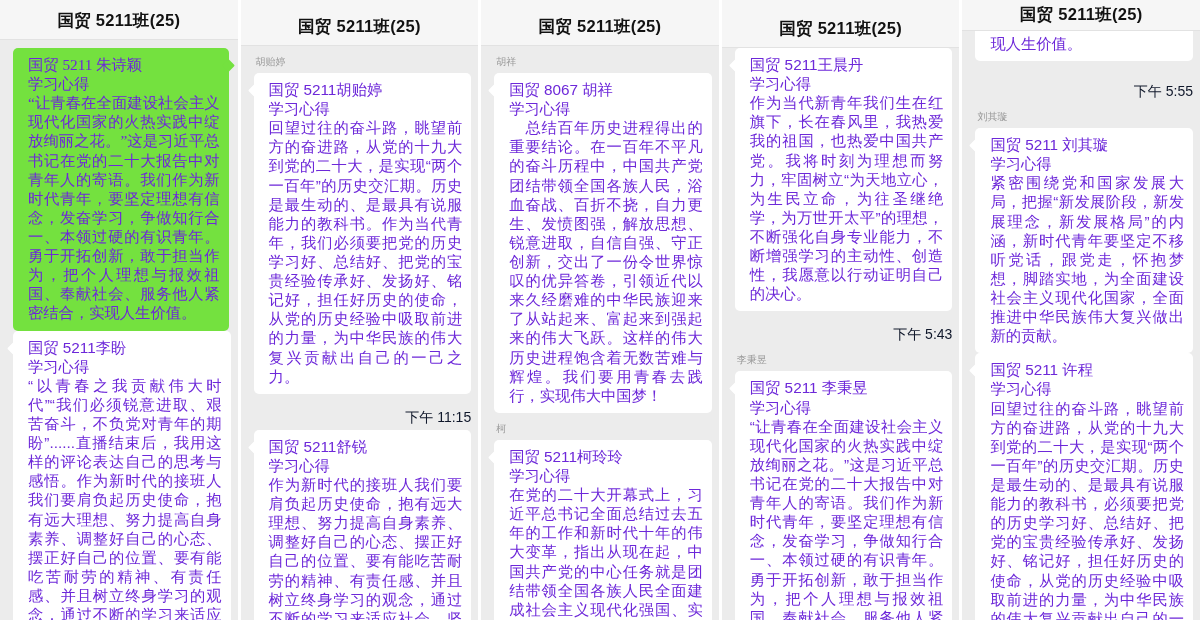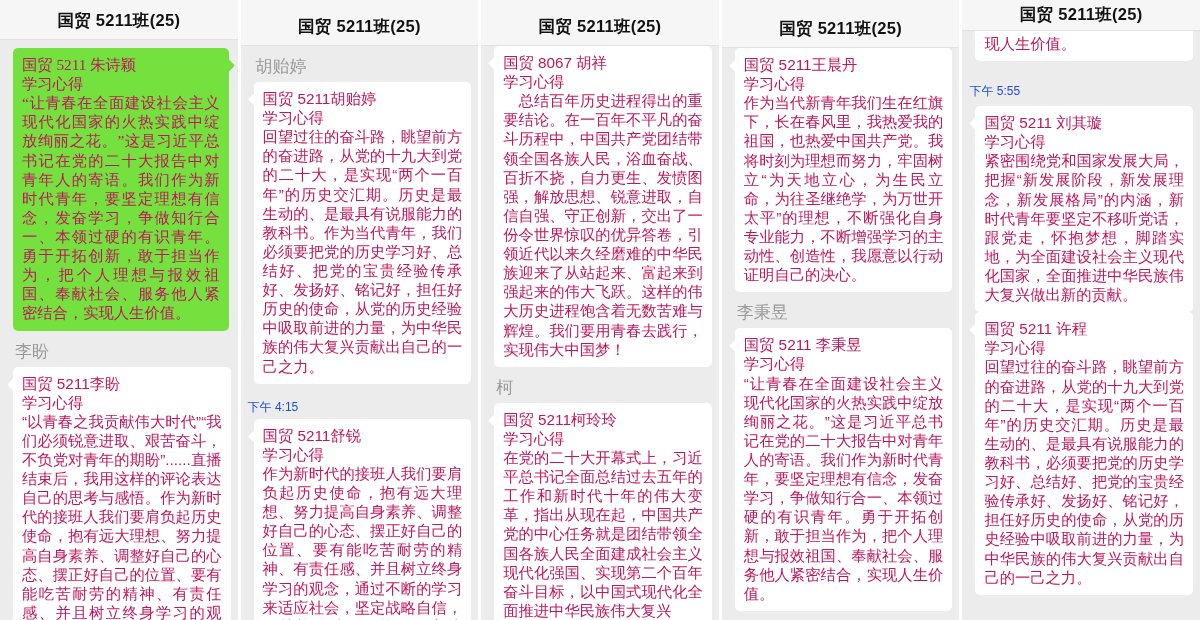--- a/index.html
+++ b/index.html
@@ -57,10 +57,10 @@
     margin-left: 6px;
     background: #ffffff;
     border-radius: 5px;
-    padding: 7px 9px 8px 9px;
+    padding: 7px 9px 8px 15px;
     font-size: 15.3px;
     line-height: 1.25;
-    color: #be185d;
+    color: #6d28d9;
     white-space: pre-line;
     word-break: break-all;
     text-align: justify;

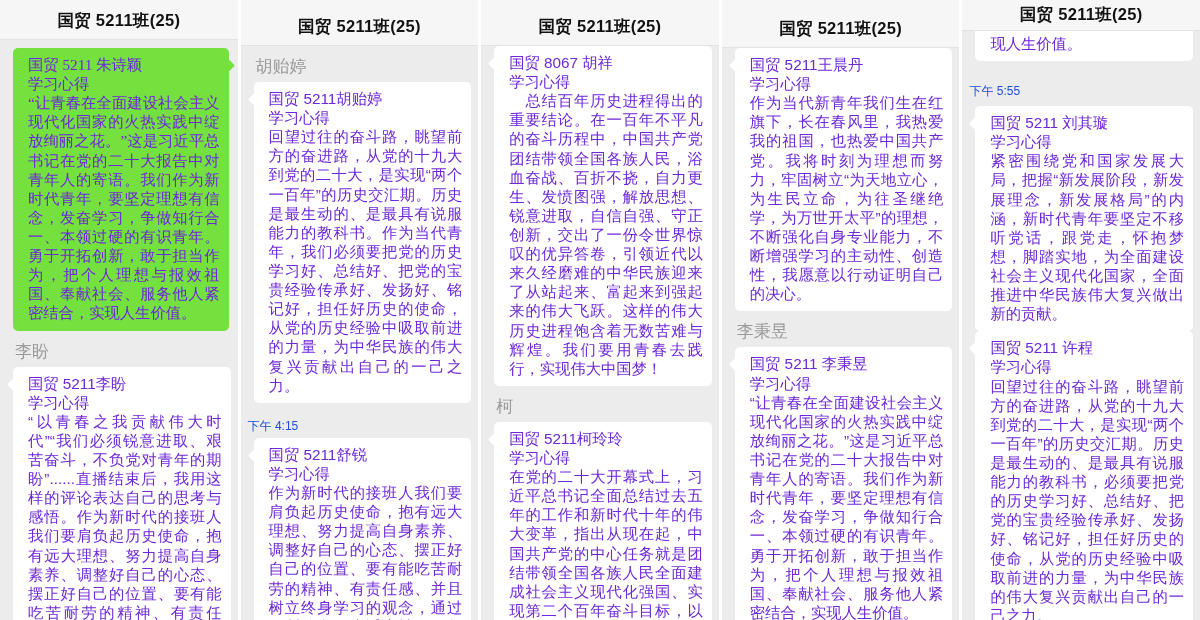--- a/index.html
+++ b/index.html
@@ -47,7 +47,7 @@
   .chat { padding: 0 7px; }
 
   .sender {
-    font-size: 17px;
+    font-size: 10px;
     color: #9a9a9a;
     margin: 9px 0 4px 8px;
   }

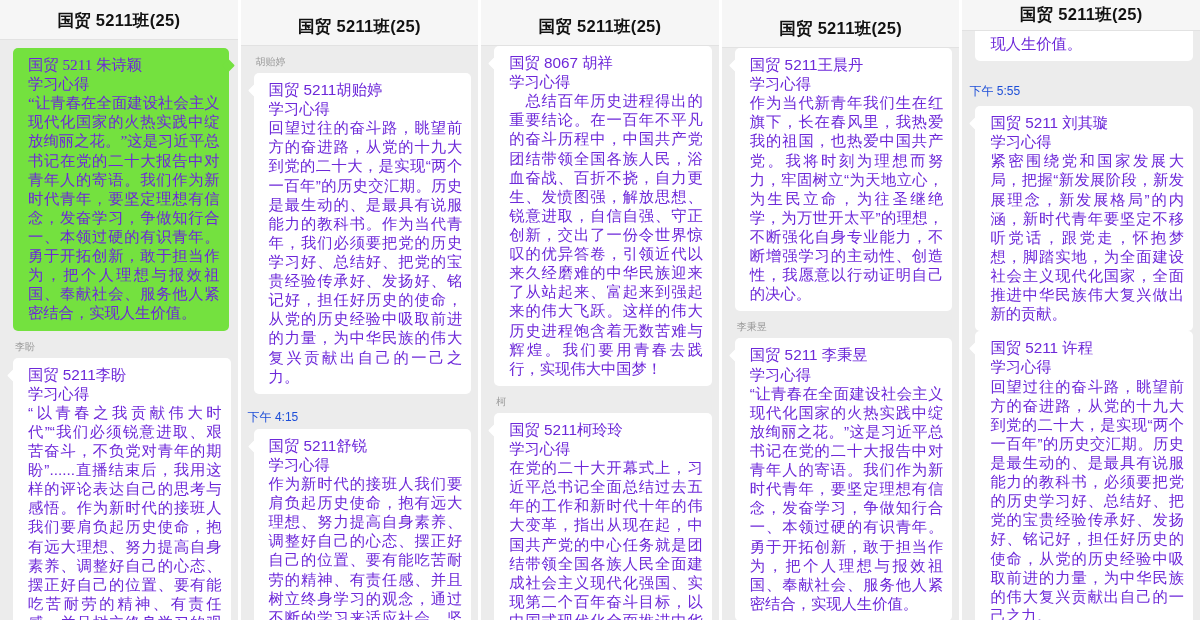--- a/index.html
+++ b/index.html
@@ -145,6 +145,7 @@
       <span class="group-title">国贸 5211班(25)</span>
     </div>
     <div class="chat">
+      <div class="sender">胡祥</div>
       <div class="bubble received">国贸 8067 胡祥
 学习心得
 　总结百年历史进程得出的重要结论。在一百年不平凡的奋斗历程中，中国共产党团结带领全国各族人民，浴血奋战、百折不挠，自力更生、发愤图强，解放思想、锐意进取，自信自强、守正创新，交出了一份令世界惊叹的优异答卷，引领近代以来久经磨难的中华民族迎来了从站起来、富起来到强起来的伟大飞跃。这样的伟大历史进程饱含着无数苦难与辉煌。我们要用青春去践行，实现伟大中国梦！</div>

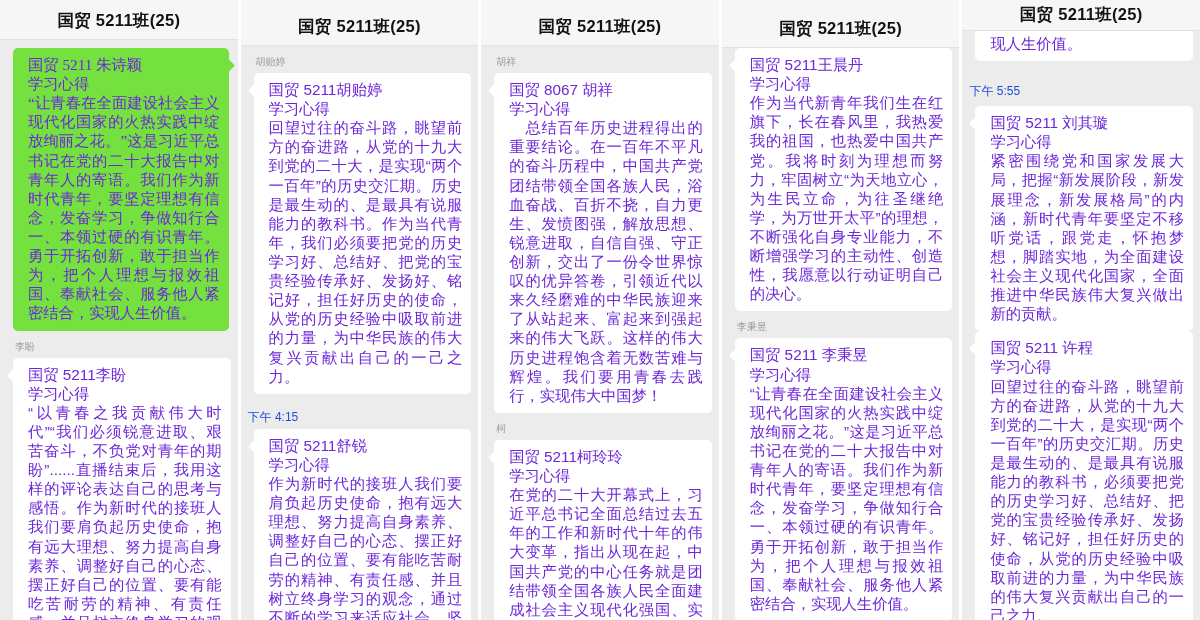--- a/index.html
+++ b/index.html
@@ -97,9 +97,9 @@
   .bubble.partial::before { display: none; }
 
   .timestamp {
-    text-align: left;
-    font-size: 12px;
-    color: #1d4ed8;
+    text-align: right;
+    font-size: 14px;
+    color: #0f172a;
     margin: 15px 0 3px 0;
   }
   .panel:nth-child(5) .timestamp { margin: 22px 0 6px 0; }

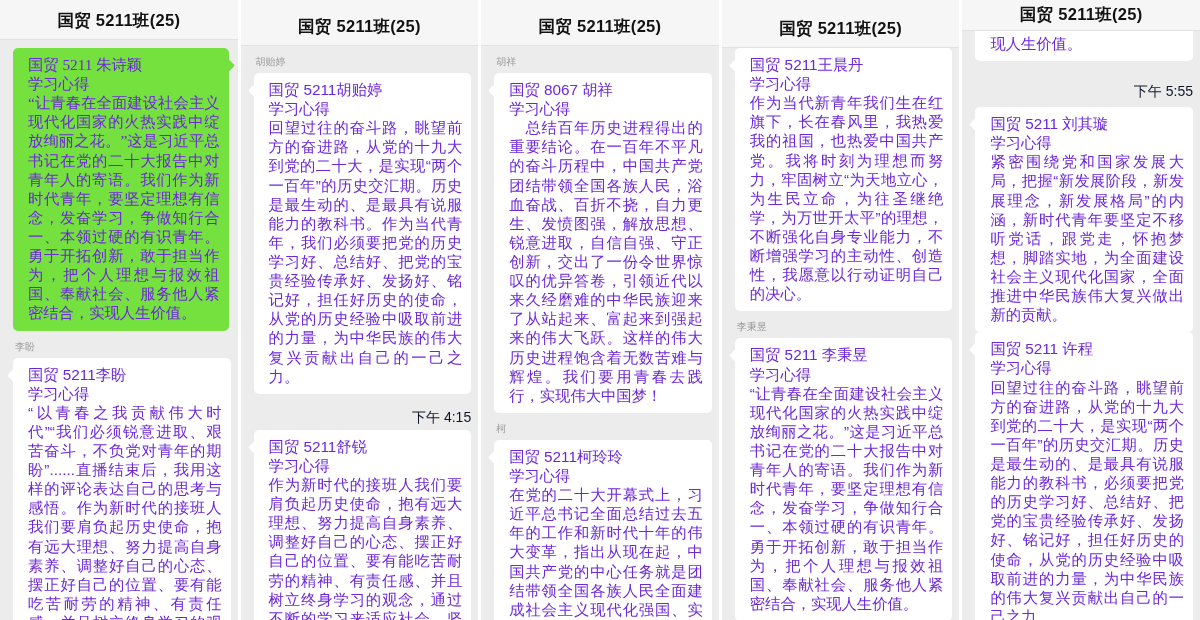--- a/index.html
+++ b/index.html
@@ -178,6 +178,7 @@
     <div class="chat">
       <div class="bubble received partial">现人生价值。</div>
       <div class="timestamp">下午 5:55</div>
+      <div class="sender">刘其璇</div>
       <div class="bubble received">国贸 5211 刘其璇
 学习心得
 紧密围绕党和国家发展大局，把握“新发展阶段，新发展理念，新发展格局”的内涵，新时代青年要坚定不移听党话，跟党走，怀抱梦想，脚踏实地，为全面建设社会主义现代化国家，全面推进中华民族伟大复兴做出新的贡献。</div>

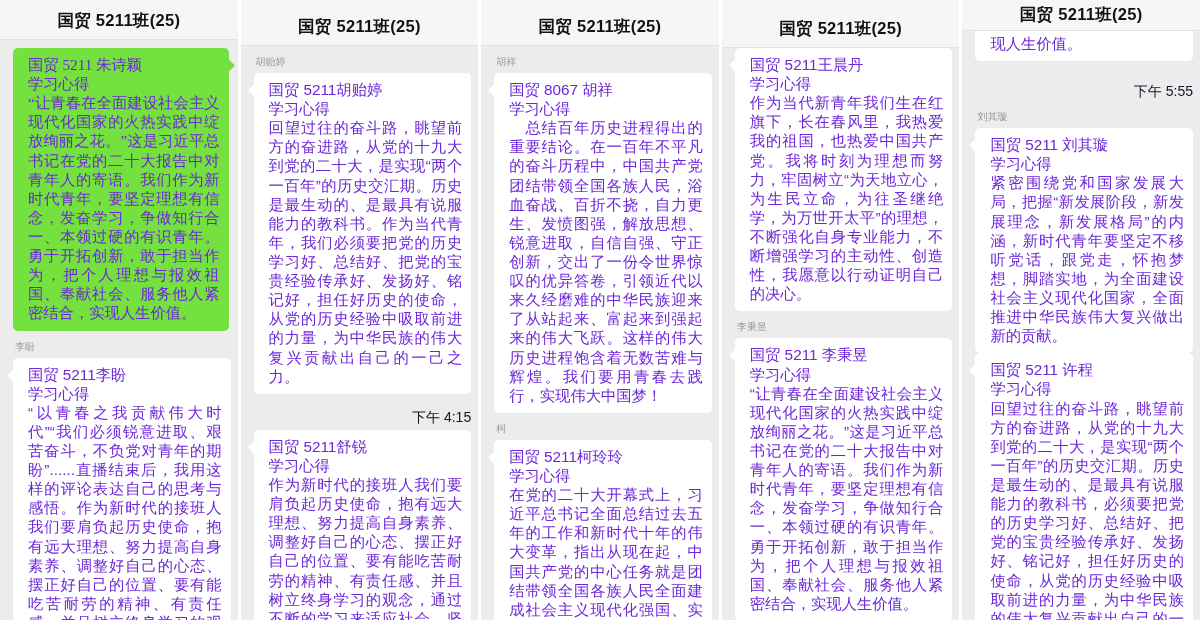--- a/index.html
+++ b/index.html
@@ -164,6 +164,7 @@
       <div class="bubble received">国贸 5211王晨丹
 学习心得
 作为当代新青年我们生在红旗下，长在春风里，我热爱我的祖国，也热爱中国共产党。我将时刻为理想而努力，牢固树立“为天地立心，为生民立命，为往圣继绝学，为万世开太平”的理想，不断强化自身专业能力，不断增强学习的主动性、创造性，我愿意以行动证明自己的决心。</div>
+      <div class="timestamp">下午 5:43</div>
       <div class="sender">李秉昱</div>
       <div class="bubble received">国贸 5211 李秉昱
 学习心得

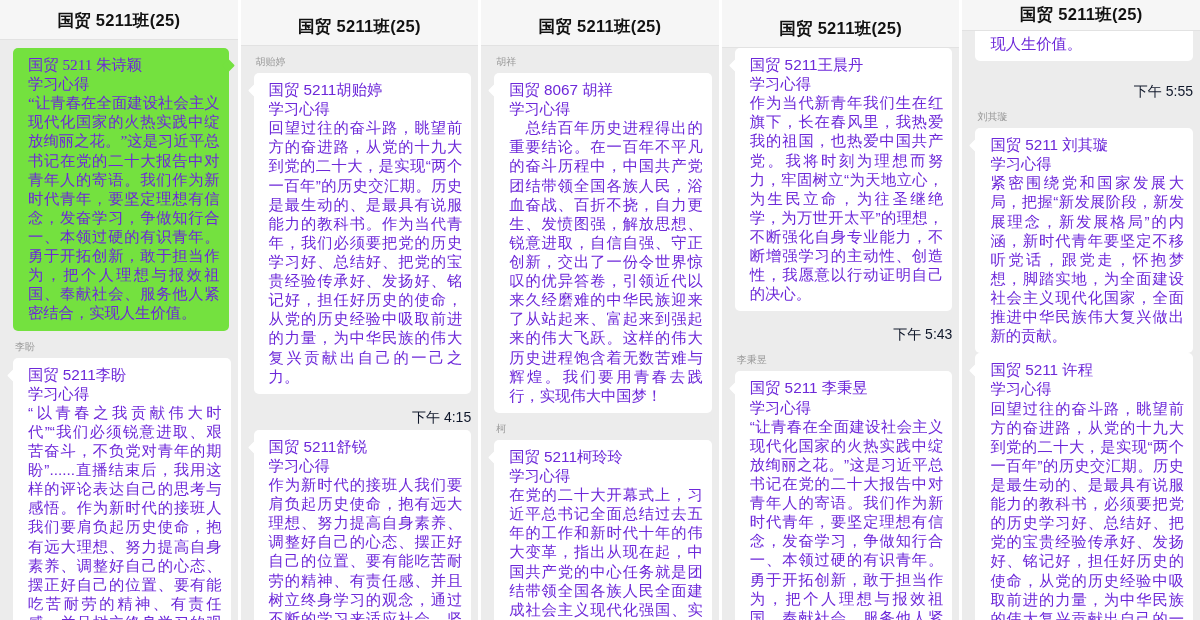--- a/index.html
+++ b/index.html
@@ -117,7 +117,6 @@
       <div class="bubble sent">国贸 5211 朱诗颖
 学习心得
 “让青春在全面建设社会主义现代化国家的火热实践中绽放绚丽之花。”这是习近平总书记在党的二十大报告中对青年人的寄语。我们作为新时代青年，要坚定理想有信念，发奋学习，争做知行合一、本领过硬的有识青年。勇于开拓创新，敢于担当作为，把个人理想与报效祖国、奉献社会、服务他人紧密结合，实现人生价值。</div>
-      <div class="sender">李盼</div>
       <div class="bubble received">国贸 5211李盼
 学习心得
 “以青春之我贡献伟大时代”“我们必须锐意进取、艰苦奋斗，不负党对青年的期盼”......直播结束后，我用这样的评论表达自己的思考与感悟。作为新时代的接班人我们要肩负起历史使命，抱有远大理想、努力提高自身素养、调整好自己的心态、摆正好自己的位置、要有能吃苦耐劳的精神、有责任感、并且树立终身学习的观念，通过不断的学习来适应社会。</div>

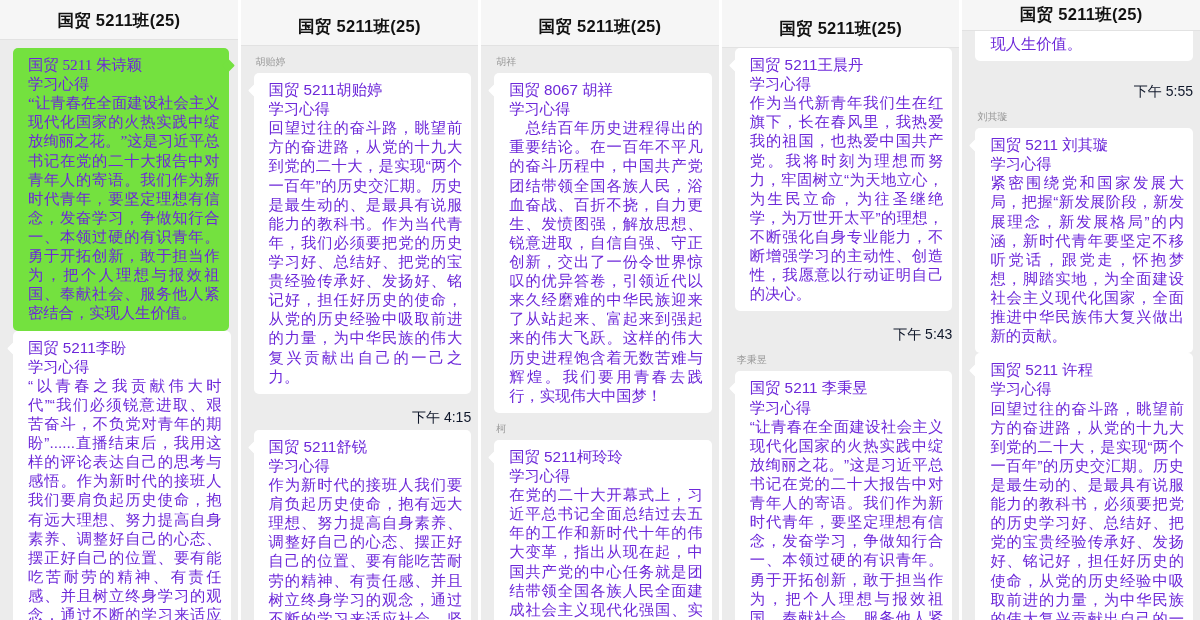--- a/index.html
+++ b/index.html
@@ -132,7 +132,7 @@
       <div class="bubble received">国贸 5211胡贻婷
 学习心得
 回望过往的奋斗路，眺望前方的奋进路，从党的十九大到党的二十大，是实现“两个一百年”的历史交汇期。历史是最生动的、是最具有说服能力的教科书。作为当代青年，我们必须要把党的历史学习好、总结好、把党的宝贵经验传承好、发扬好、铭记好，担任好历史的使命，从党的历史经验中吸取前进的力量，为中华民族的伟大复兴贡献出自己的一己之力。</div>
-      <div class="timestamp">下午 4:15</div>
+      <div class="timestamp">下午 11:15</div>
       <div class="bubble received">国贸 5211舒锐
 学习心得
 作为新时代的接班人我们要肩负起历史使命，抱有远大理想、努力提高自身素养、调整好自己的心态、摆正好自己的位置、要有能吃苦耐劳的精神、有责任感、并且树立终身学习的观念，通过不断的学习来适应社会，坚定战略自信，保持战略清醒，增强信心斗志，以实际行动迎接党的二</div>

